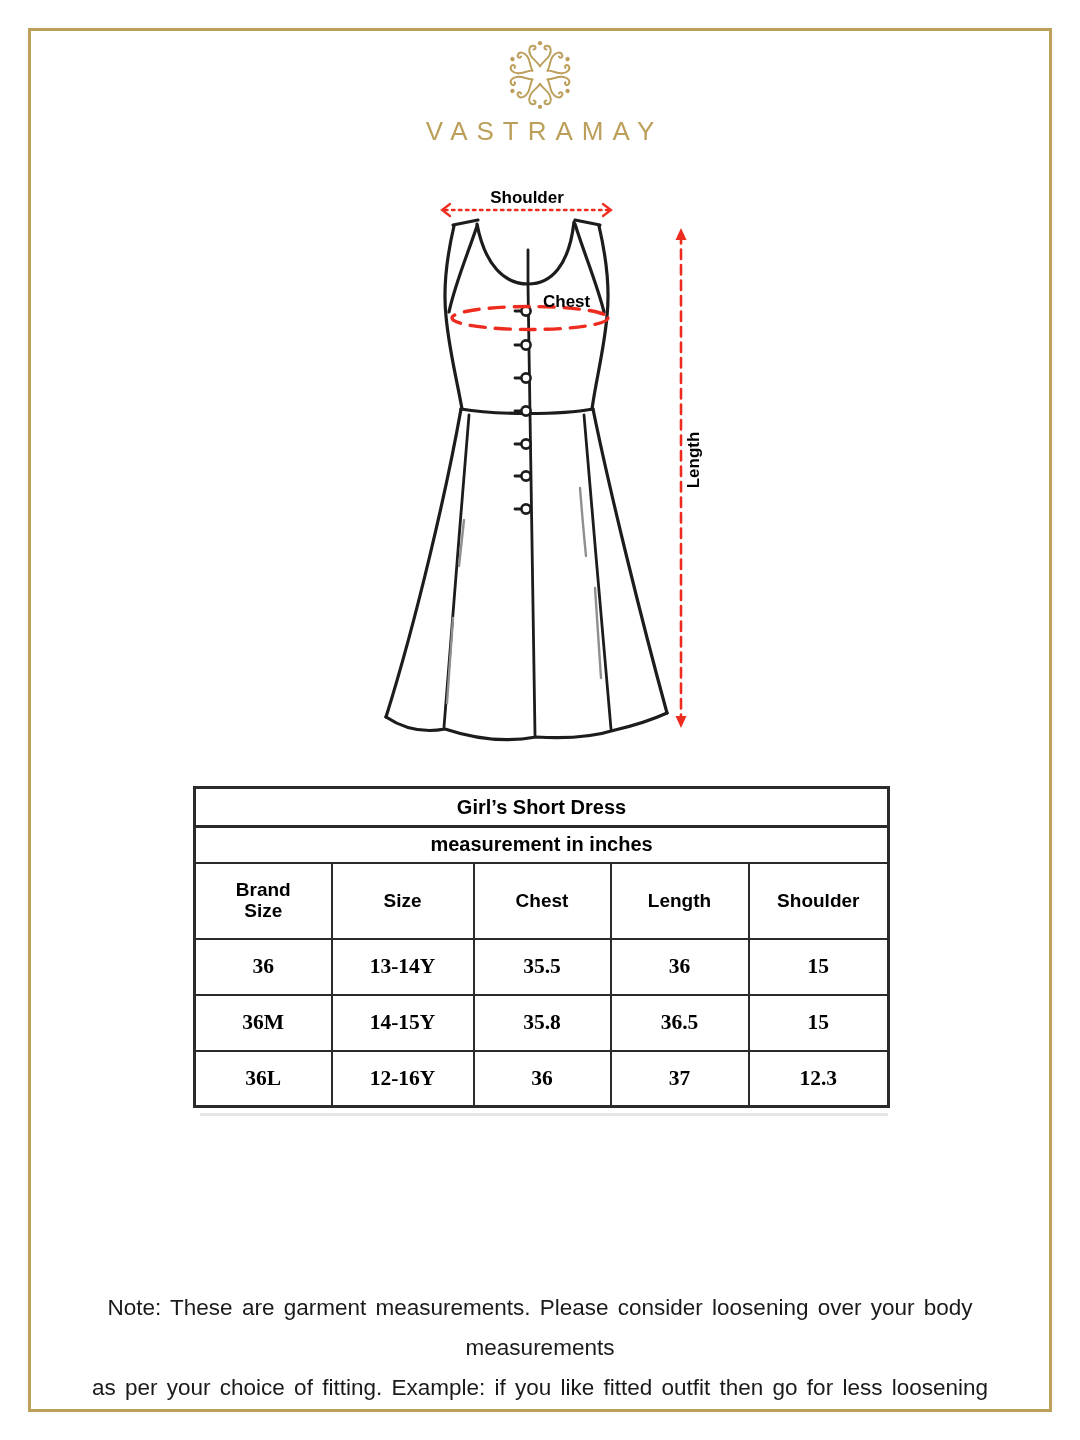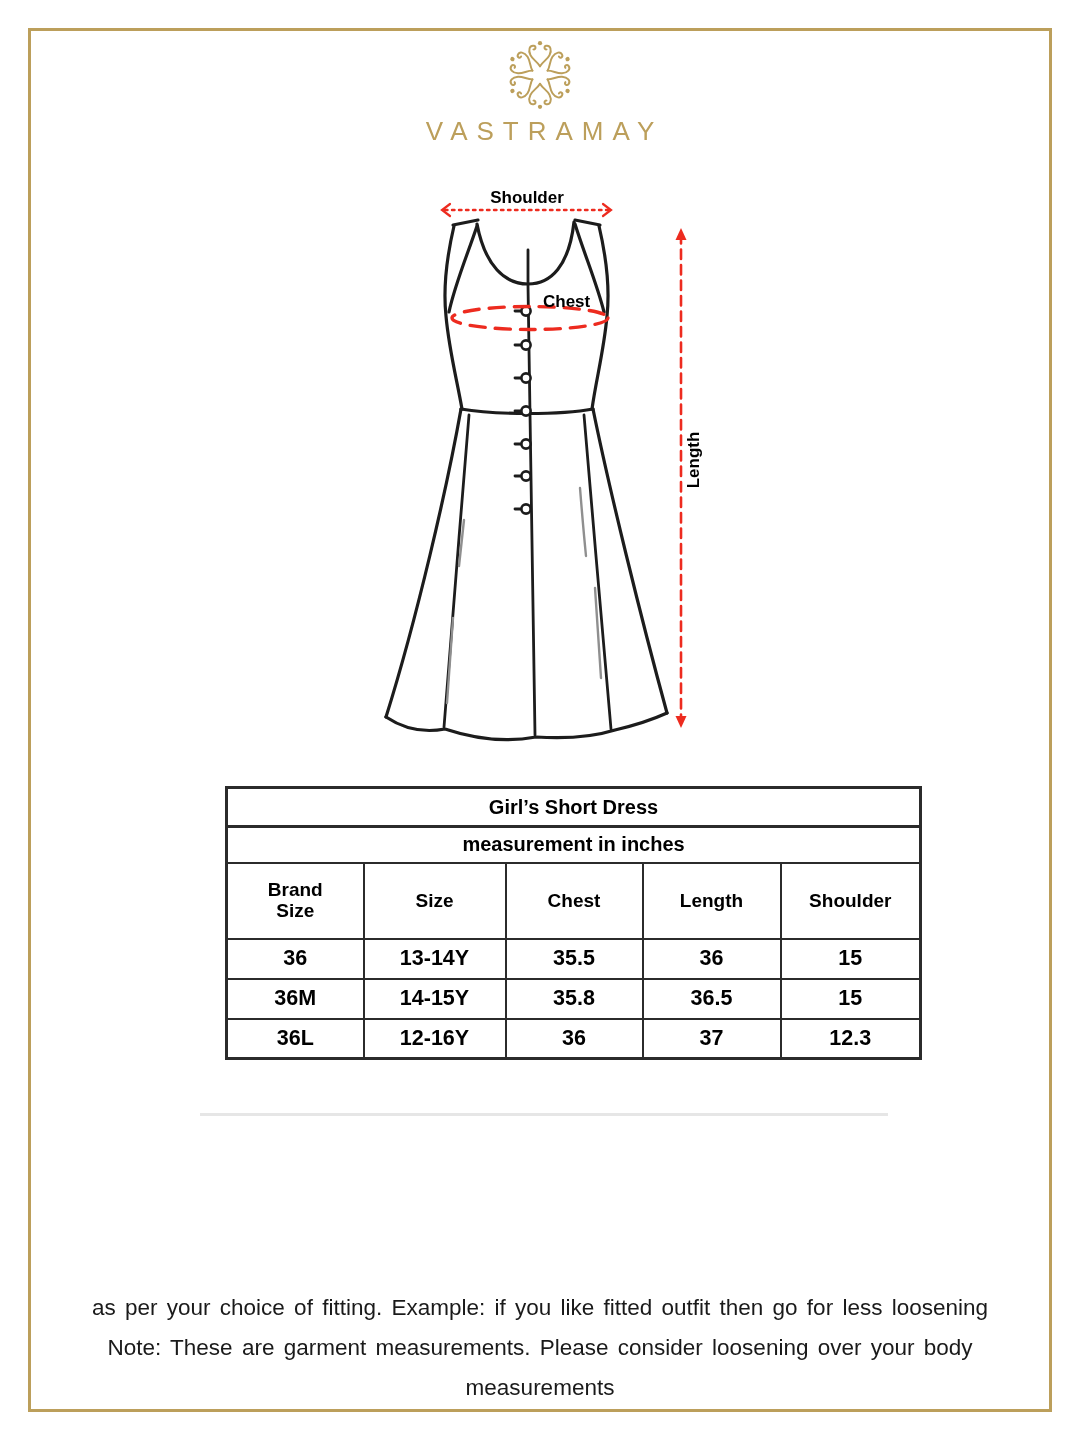--- a/index.html
+++ b/index.html
@@ -39,7 +39,7 @@
     table-layout:fixed;background:#ffffff;}
   .size-table td,.size-table th{border:2px solid var(--tborder);text-align:center;
     vertical-align:middle;color:#000;}
-  .size-table{border:3px solid var(--tborder);margin-left:32px;}
+  .size-table{border:3px solid var(--tborder);}
   .t-title-cell{height:39px;font-size:20px;font-weight:700;border-bottom-width:3px !important;}
   .t-sub-cell{height:36px;font-size:20px;font-weight:700;}
   .size-table th{height:76px;font-size:19px;font-weight:700;}

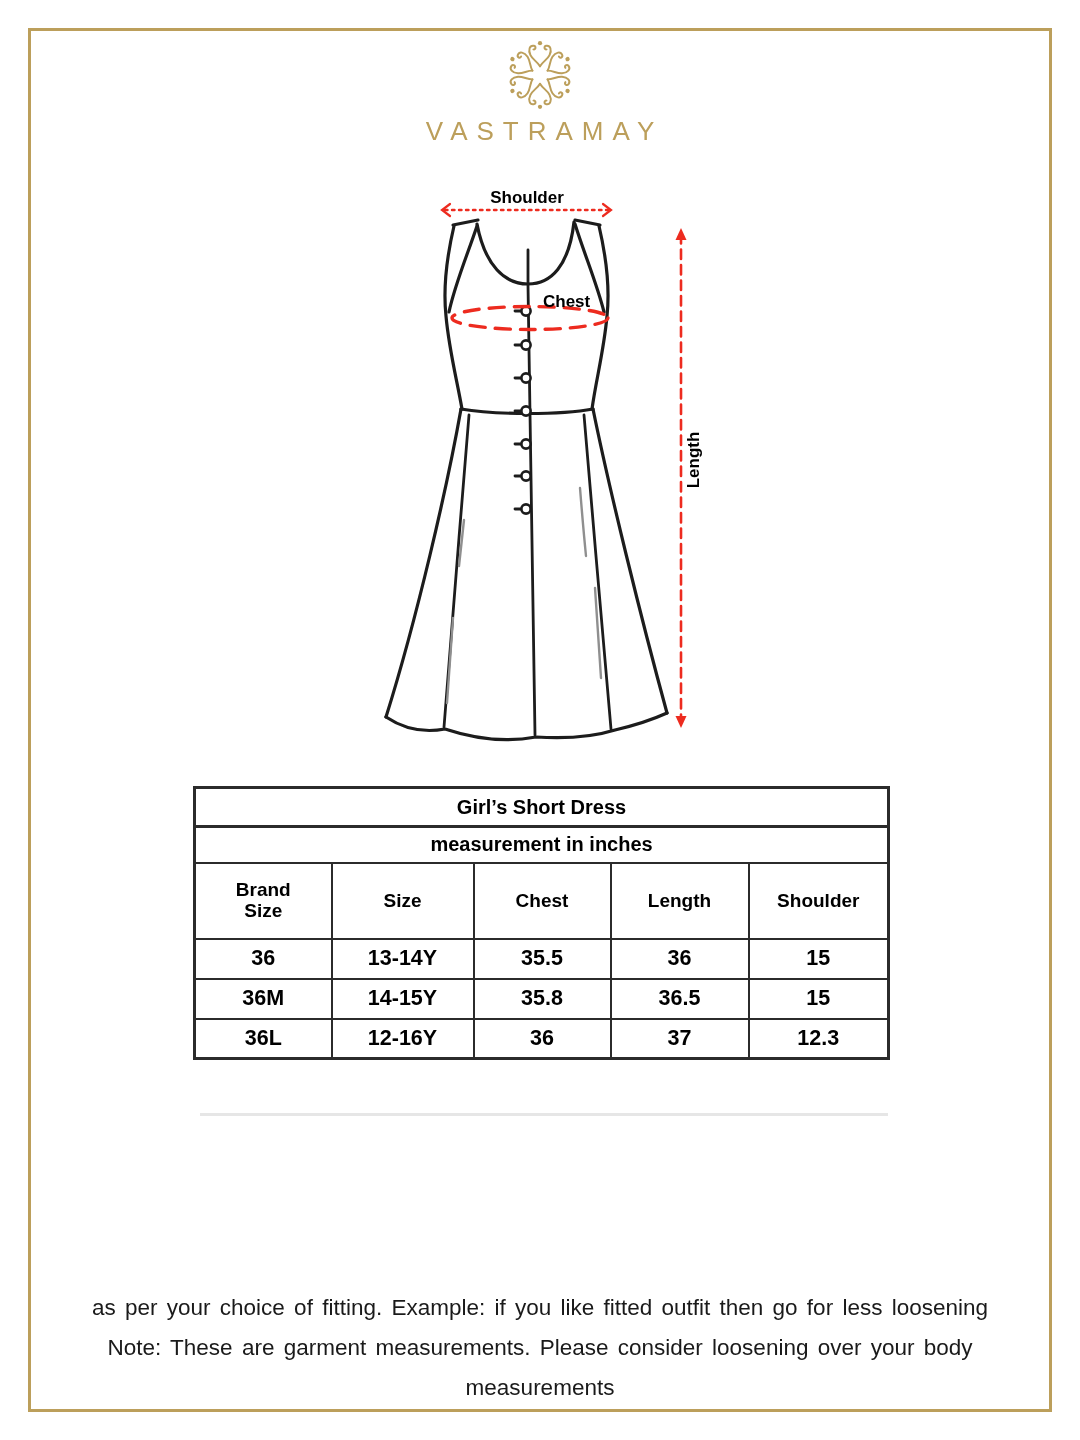--- a/index.html
+++ b/index.html
@@ -43,7 +43,7 @@
   .t-title-cell{height:39px;font-size:20px;font-weight:700;border-bottom-width:3px !important;}
   .t-sub-cell{height:36px;font-size:20px;font-weight:700;}
   .size-table th{height:76px;font-size:19px;font-weight:700;}
-  .size-table td.data{height:40px;font-size:21.5px;font-weight:700;}
+  .size-table td.data{height:56px;font-size:21.5px;font-weight:700;font-family:Liberation Serif, serif;}
   .wrap-narrow{display:inline-block;max-width:62px;line-height:1.15;}
   .table-shadow{position:absolute;left:200px;top:1113px;width:688px;height:3px;
     background:#d9d9d9;opacity:.65;}

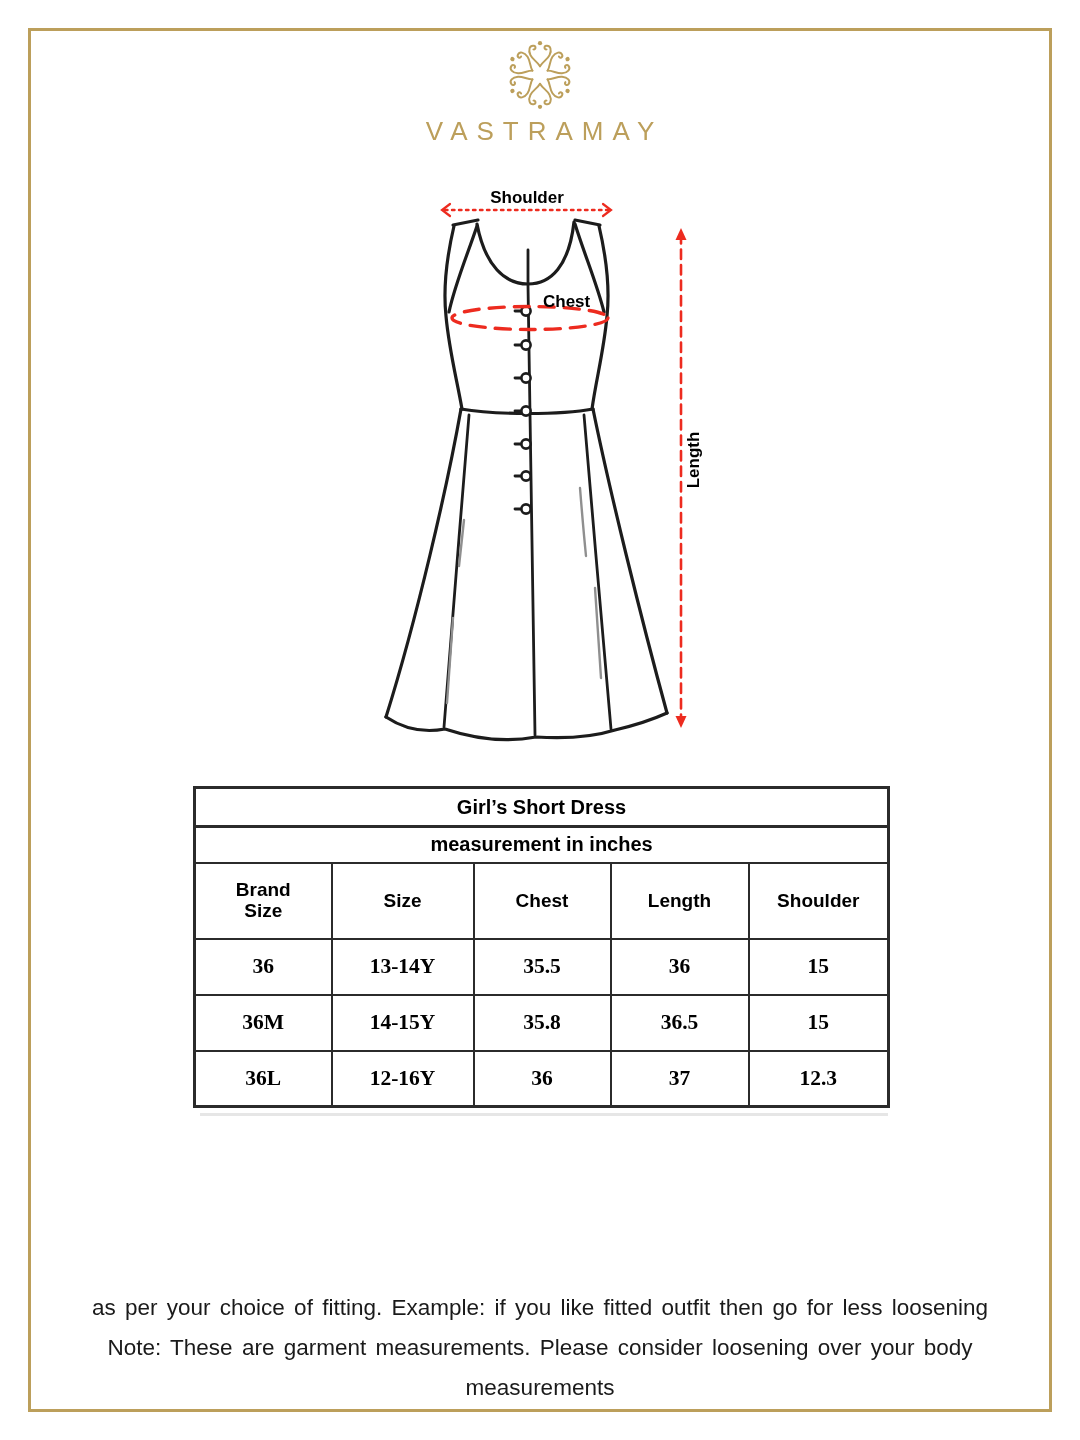--- a/index.html
+++ b/index.html
@@ -187,8 +187,8 @@
   <div class="table-shadow"></div>
 
   <div class="note">
+    <div>Note: These are garment measurements. Please consider loosening over your body measurements</div>
     <div>as per your choice of fitting. Example: if you like fitted outfit then go for less loosening</div>
-    <div>Note: These are garment measurements. Please consider loosening over your body measurements</div>
   </div>
 
 </div>

